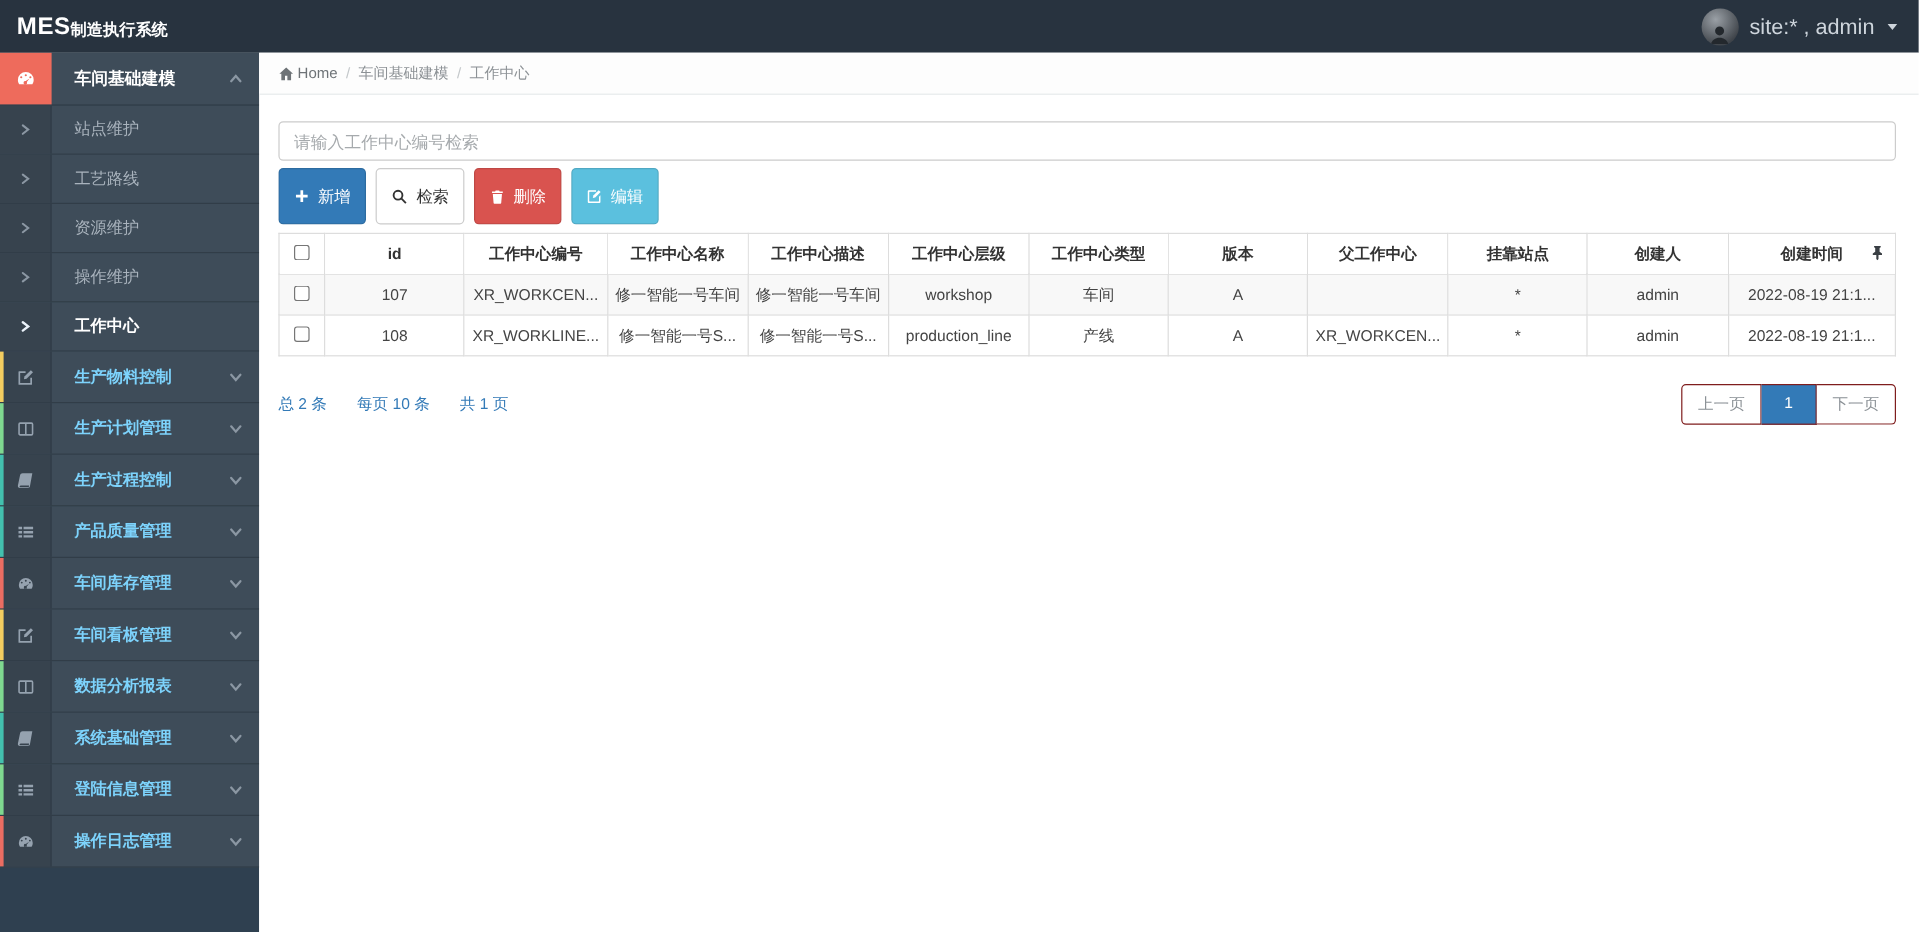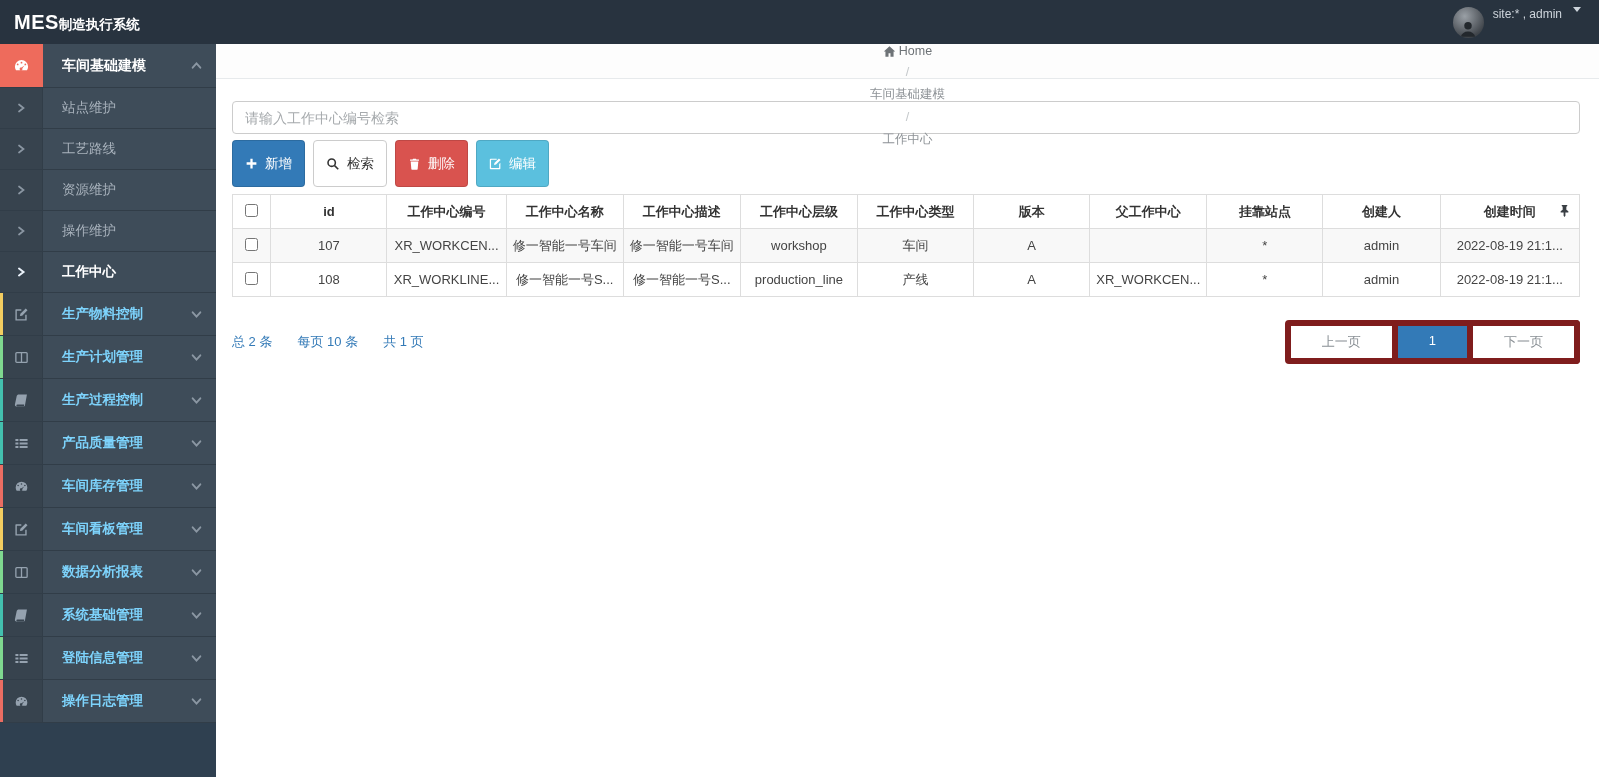--- a/index.html
+++ b/index.html
@@ -11,7 +11,7 @@
   .logo { color:#fff; font-weight:bold; display:flex; align-items:flex-end; }
   .logo .mes { font-size:20px; letter-spacing:.5px; }
   .logo .rest { font-size:13.5px; }
-  .usermenu { display:flex; gap:9px; color:#ced5dc; font-size:12px; cursor:pointer; }
+  .usermenu { display:flex; align-items:center; gap:9px; color:#ced5dc; font-size:18px; cursor:pointer; }
   .avatar { width:31px; height:31px; border-radius:50%; overflow:hidden; flex:none;
             background:radial-gradient(circle at 38% 30%, #9aa0a6, #3f444a 75%); display:flex; align-items:flex-end; justify-content:center; }
   .avatar svg { display:block; }

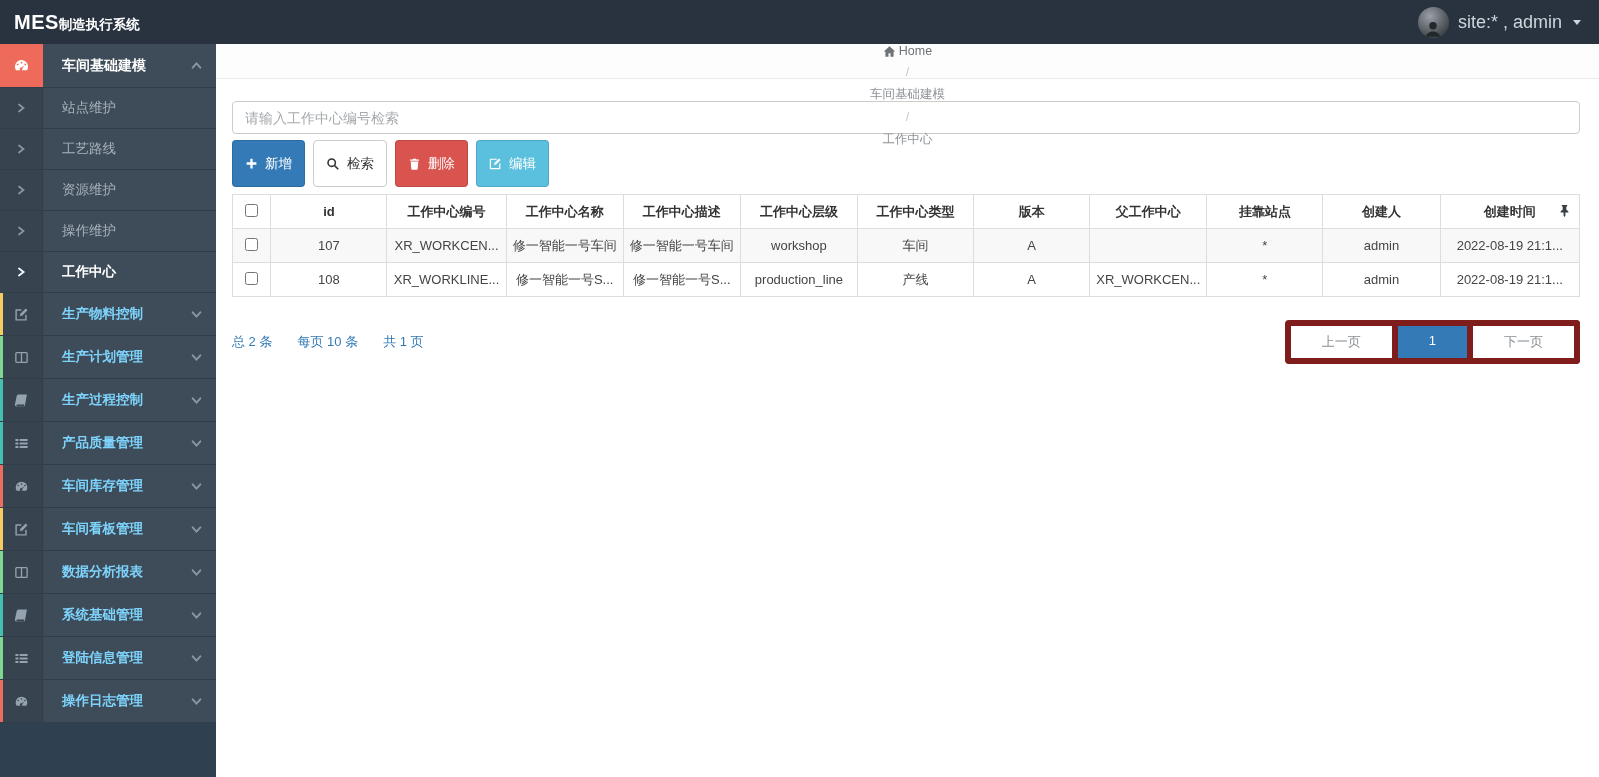--- a/index.html
+++ b/index.html
@@ -35,7 +35,7 @@
 
   
   .main { position:absolute; left:216px; top:44px; right:0; bottom:0; background:#fff; }
-  .breadcrumb { height:35px; display:flex; align-items:center; padding:0 16px; border-bottom:1px solid #e7eaec; background:#fdfdfd; font-size:12.5px; color:#8d9296; gap:7px;flex-direction:column; }
+  .breadcrumb { height:35px; display:flex; align-items:center; padding:0 16px; border-bottom:1px solid #e7eaec; background:#fdfdfd; font-size:12.5px; color:#8d9296; gap:7px; }
   .breadcrumb .bc-home { display:flex; align-items:center; gap:3px; color:#6e7377; cursor:pointer; }
   .breadcrumb .sep { color:#c3c7ca; }
   .bc-link { cursor:pointer; }

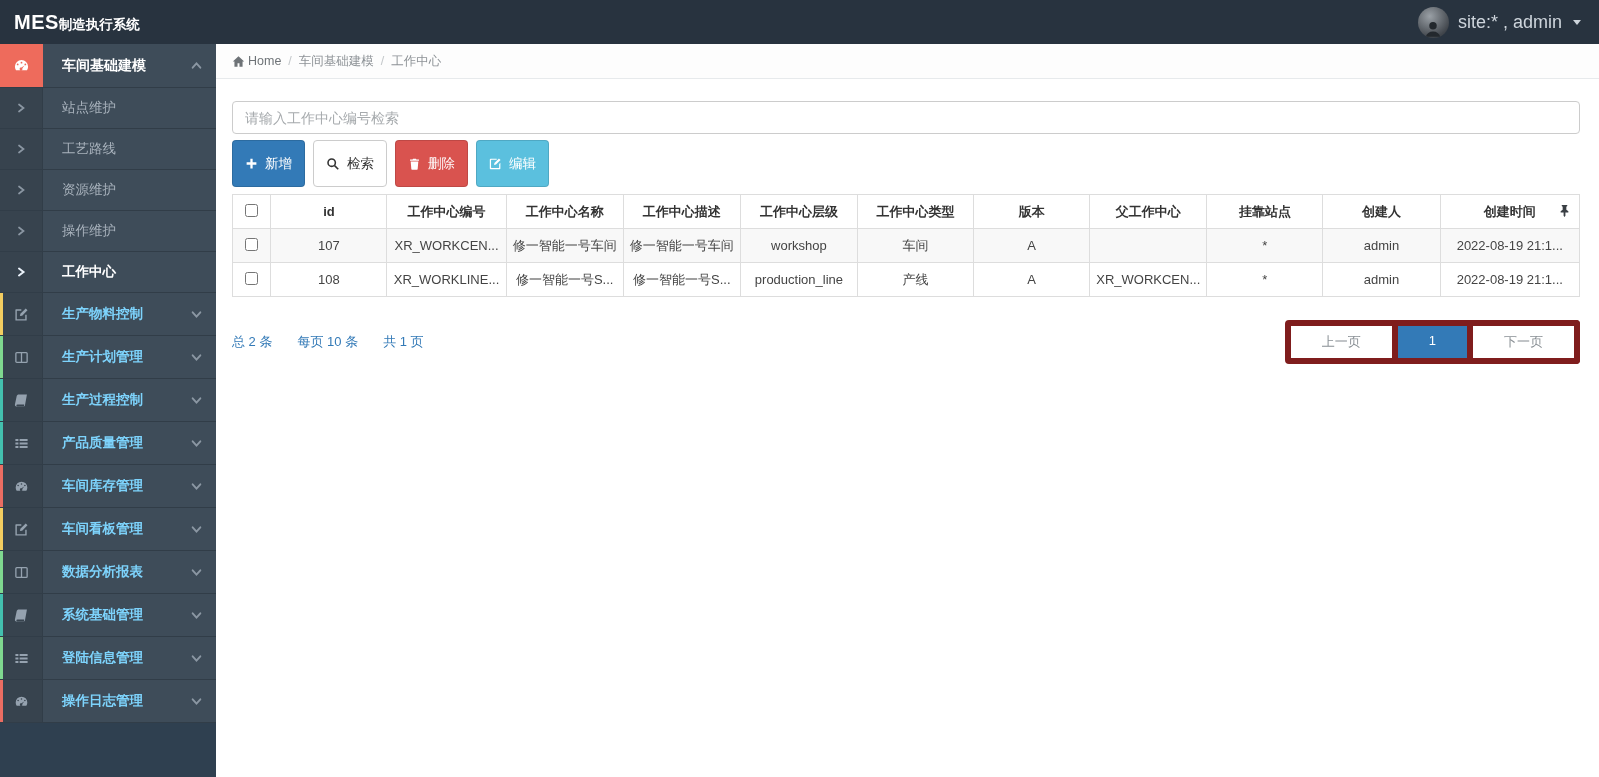--- a/index.html
+++ b/index.html
@@ -60,7 +60,7 @@
   .pagi-row { display:flex; justify-content:space-between; align-items:center; margin-top:23px; }
   .pagi-info { font-size:13px; display:flex; gap:25px; }
   .pager { display:flex; }
-  .pg { min-width:46px; padding:7px 31px; border:6px solid #7f1d1d; background:#fff; color:#8a9095; font-size:13px; text-align:center; cursor:pointer; }
+  .pg { min-width:46px; padding:7px 13px; border:1px solid #7f1d1d; background:#fff; color:#8a9095; font-size:13px; text-align:center; cursor:pointer; }
   .pg + .pg { border-left:none; }
   .pg.prev { border-radius:4px 0 0 4px; }
   .pg.next { border-radius:0 4px 4px 0; }

